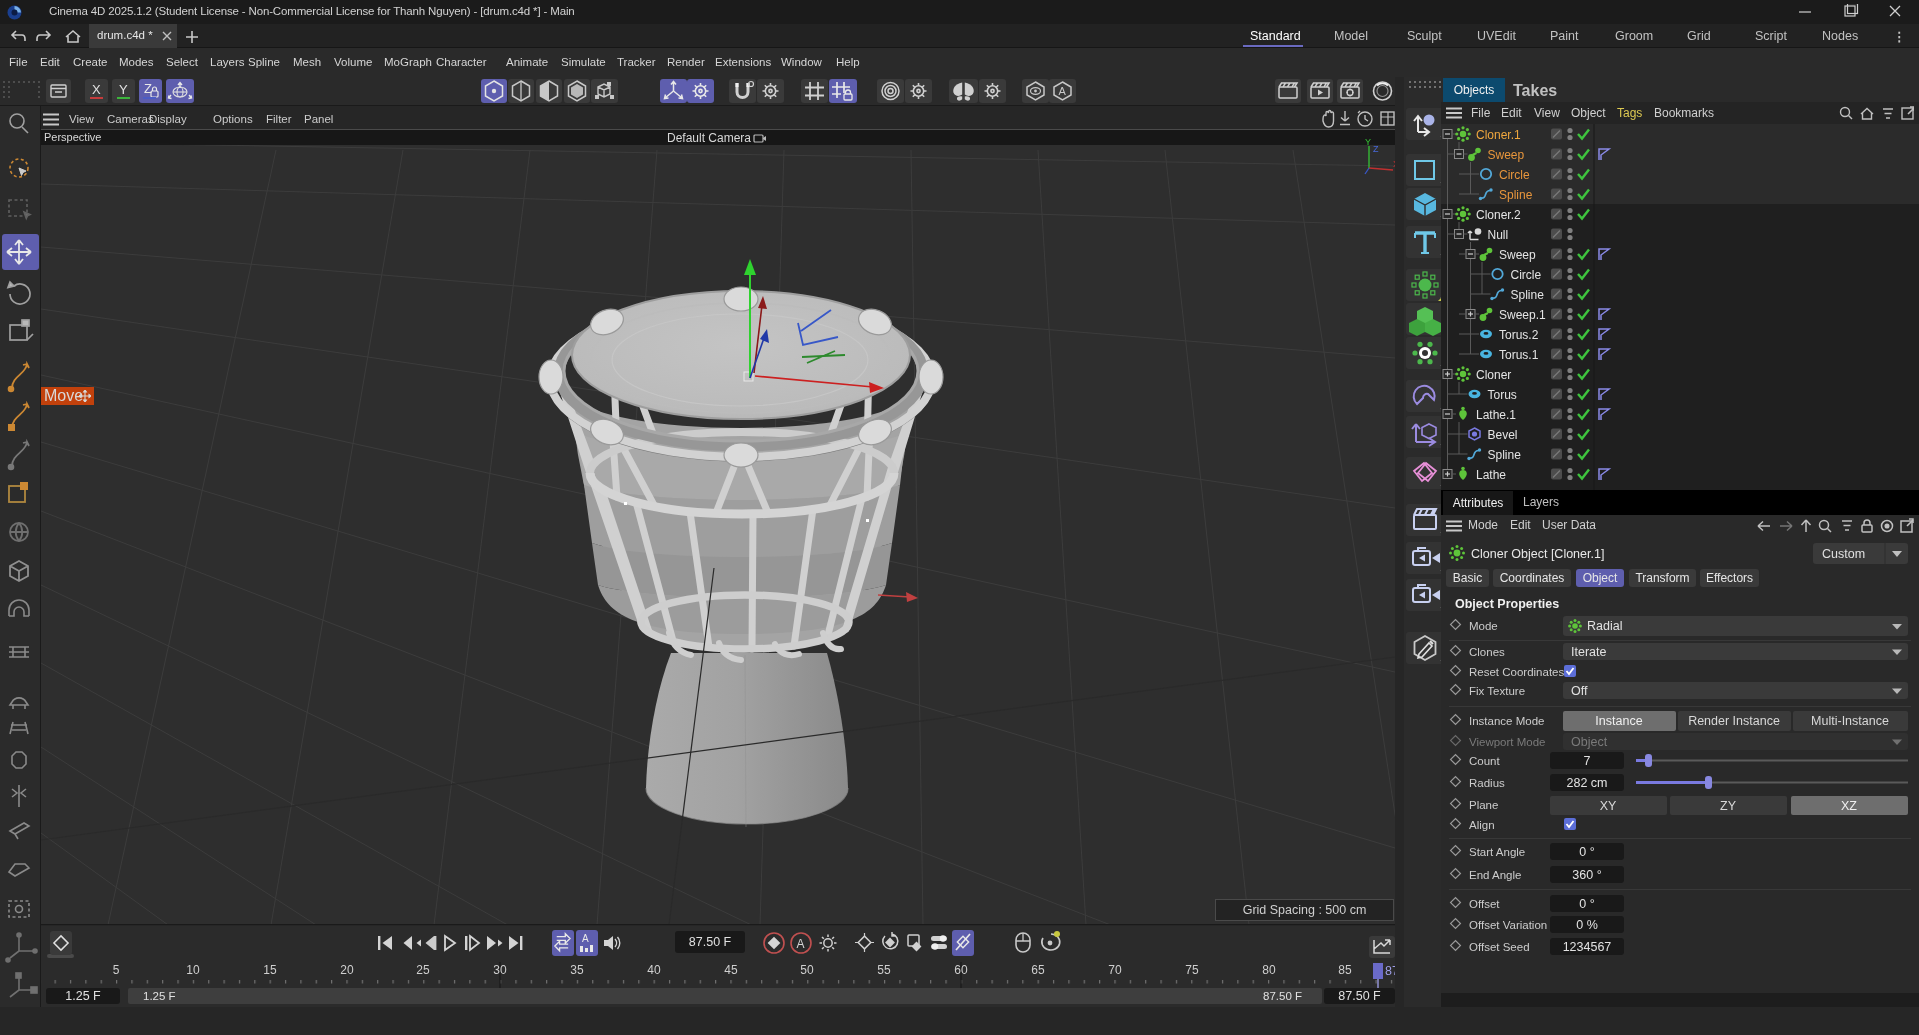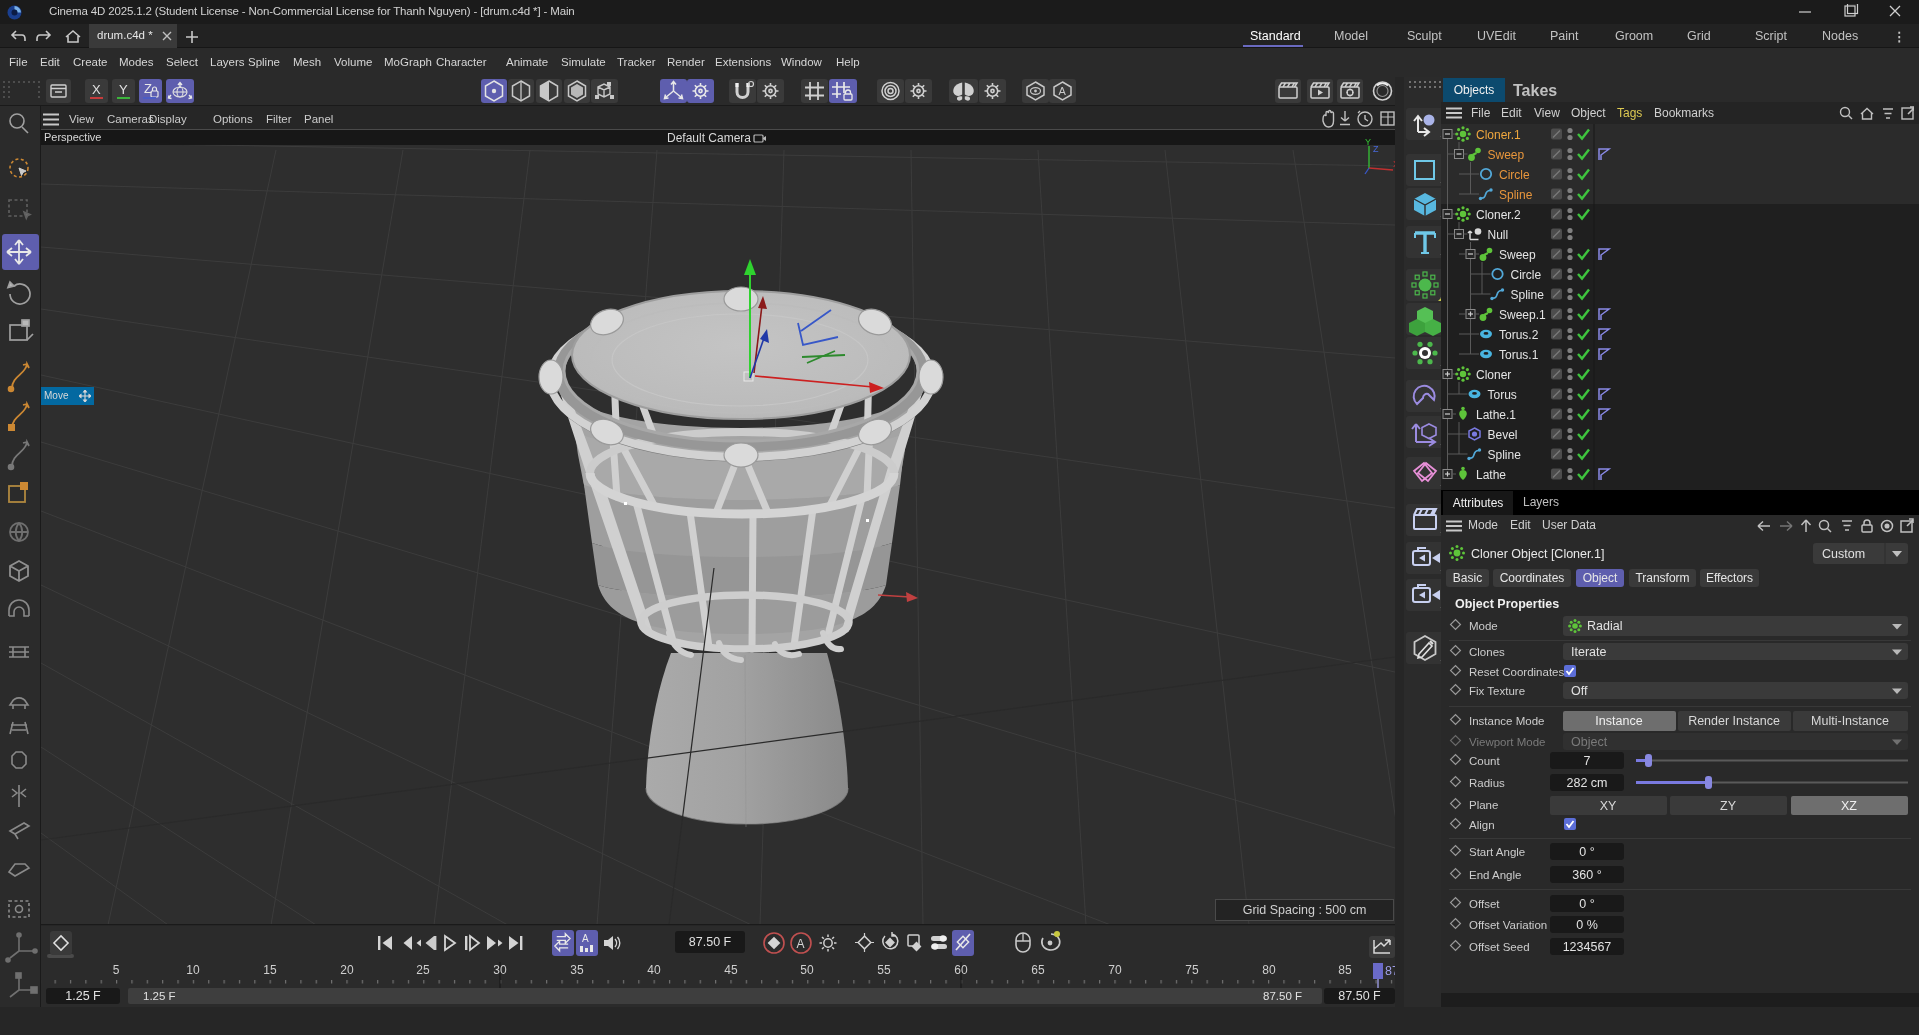--- a/index.html
+++ b/index.html
@@ -41,8 +41,8 @@
 #vphead { position:absolute; left:0; top:0; width:1355px; height:15px; background:rgba(22,22,22,0.92); }
 #gridspacing { position:absolute; left:1174px; top:769px; width:179px; height:22px; background:#232323;
   border:1px solid #4a4a4a; color:#cfcfcf; font-size:12.5px; text-align:center; line-height:20px;}
-#movechip { position:absolute; left:0px; top:257px; width:53px; height:18px; background:#0369a1;
-  color:#d8d8d8; font-size:10px; line-height:17px; padding-left:3px;}
+#movechip { position:absolute; left:0px; top:257px; width:53px; height:18px; background:#c2410c;
+  color:#d8d8d8; font-size:16px; line-height:17px; padding-left:3px;}
 
 
 #anim { left:41px; top:926px; width:1354px; height:36px; background:#2b2b2b; }

